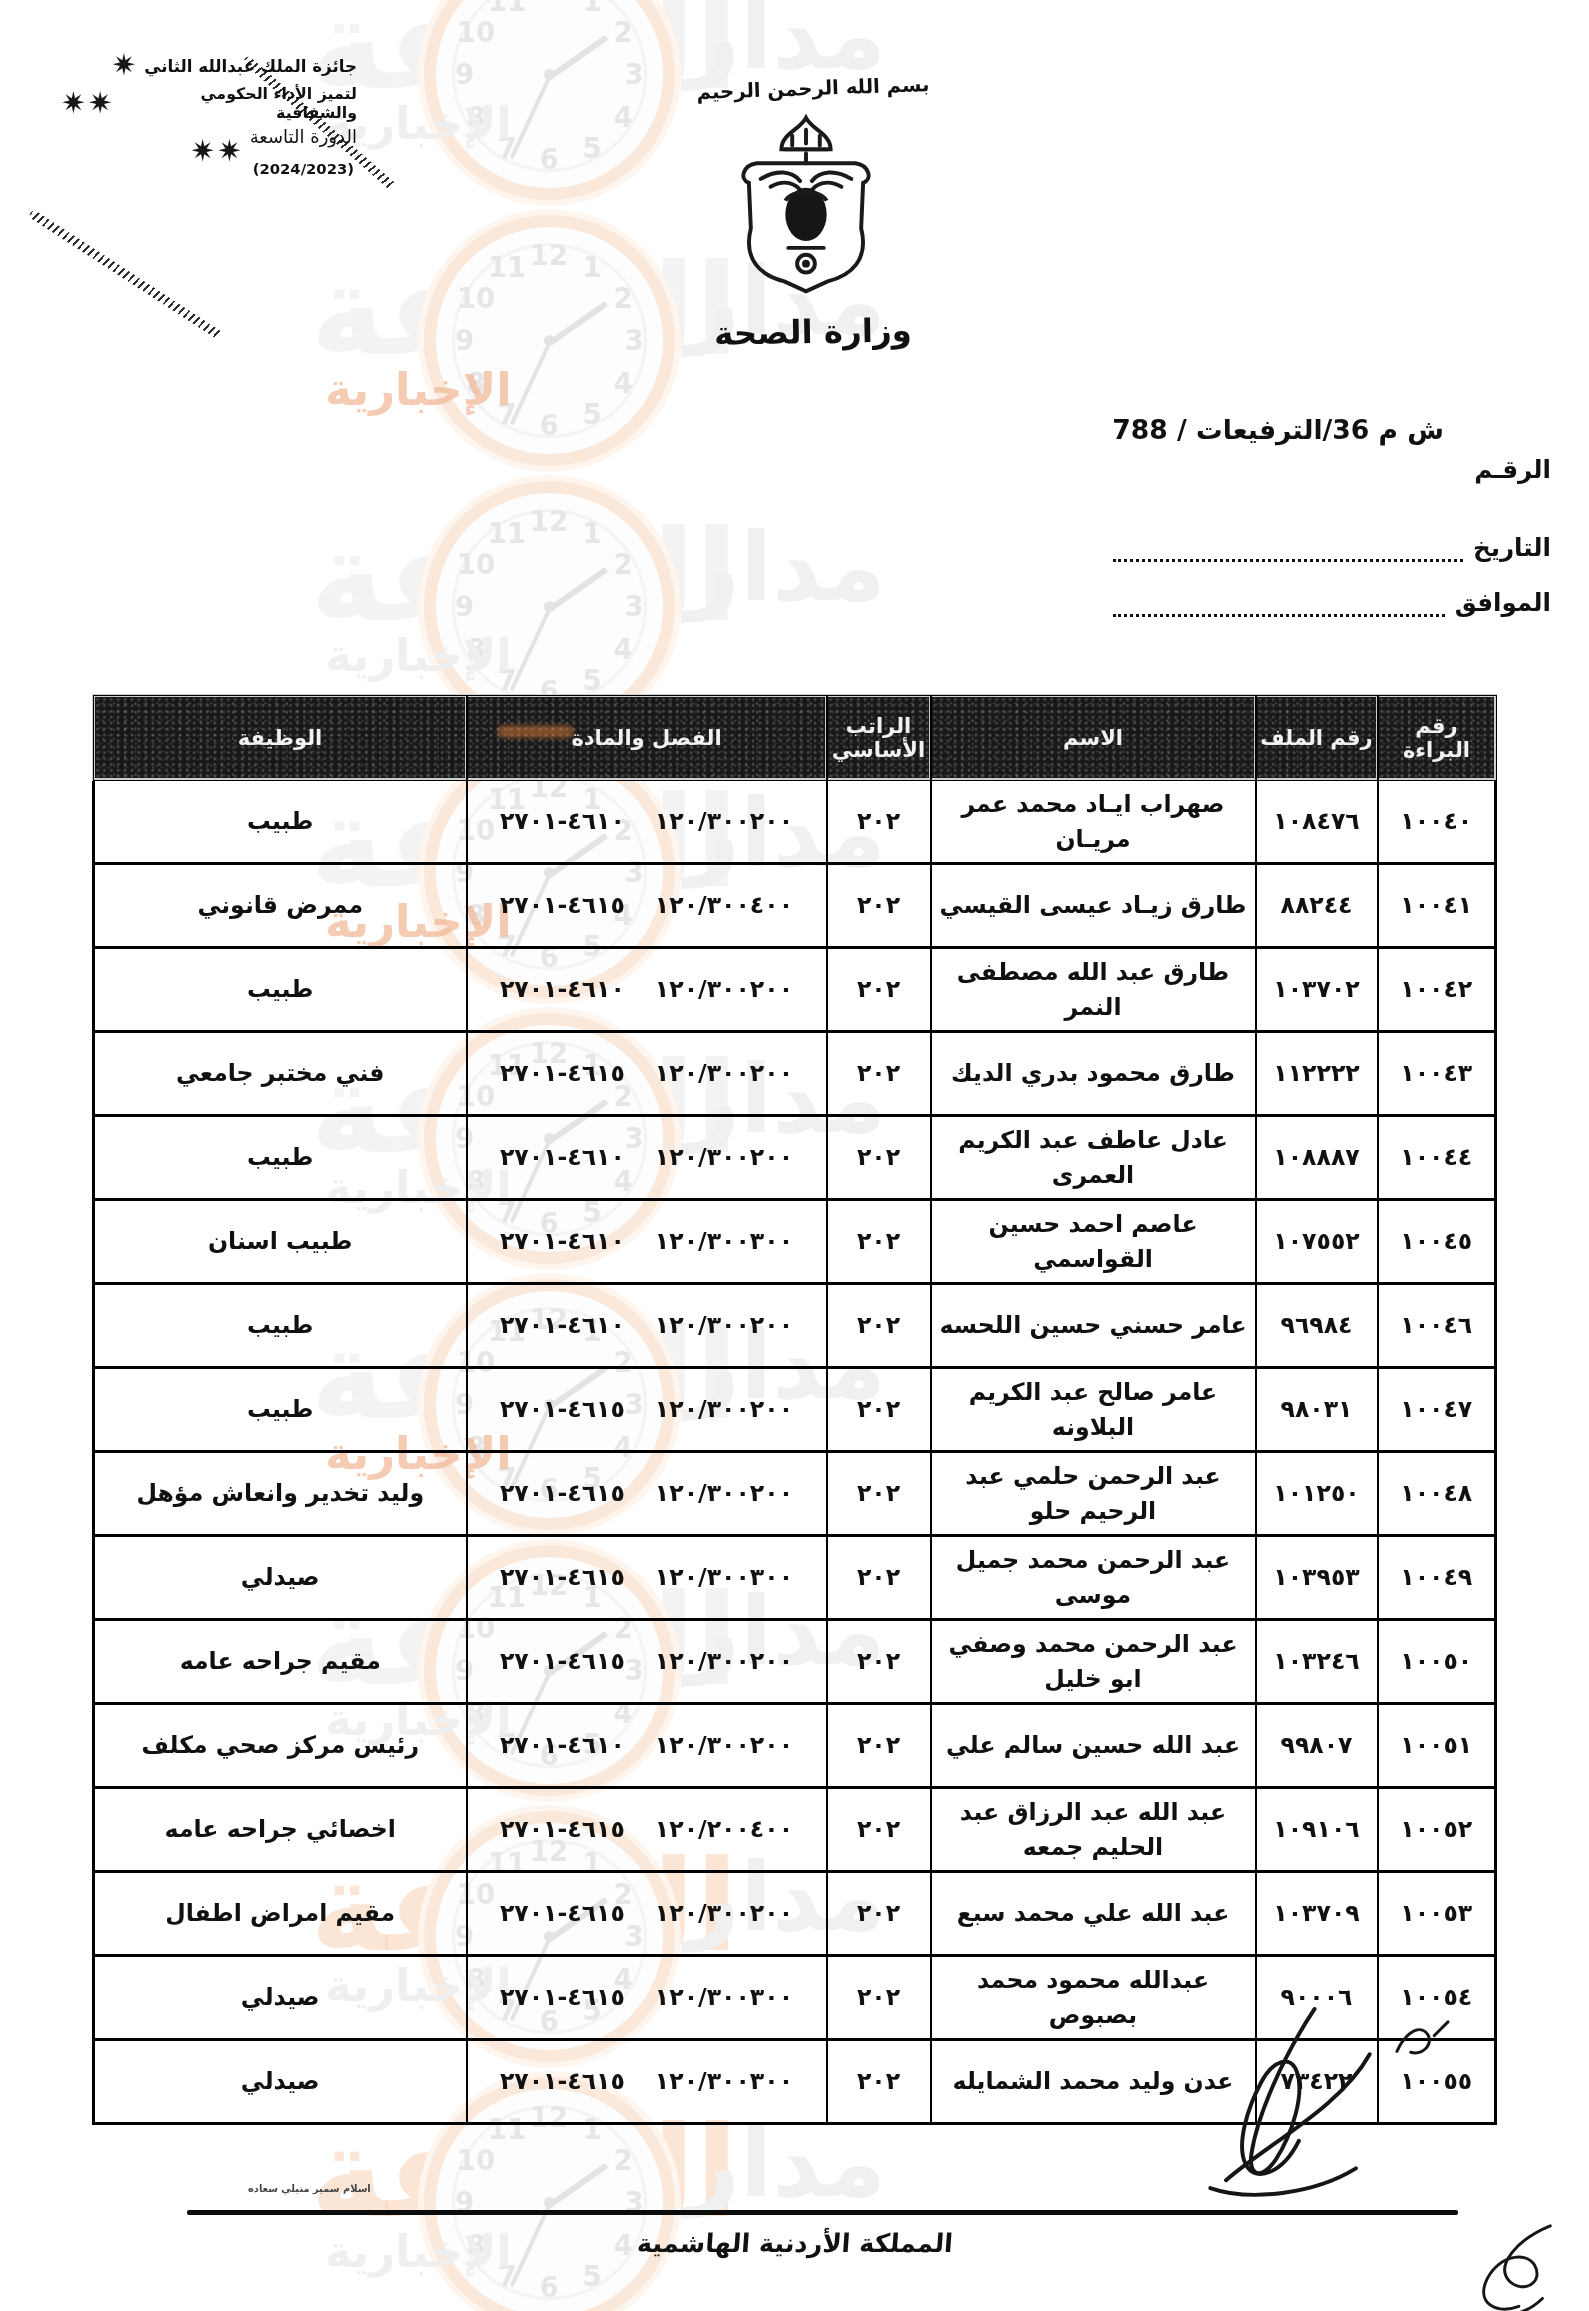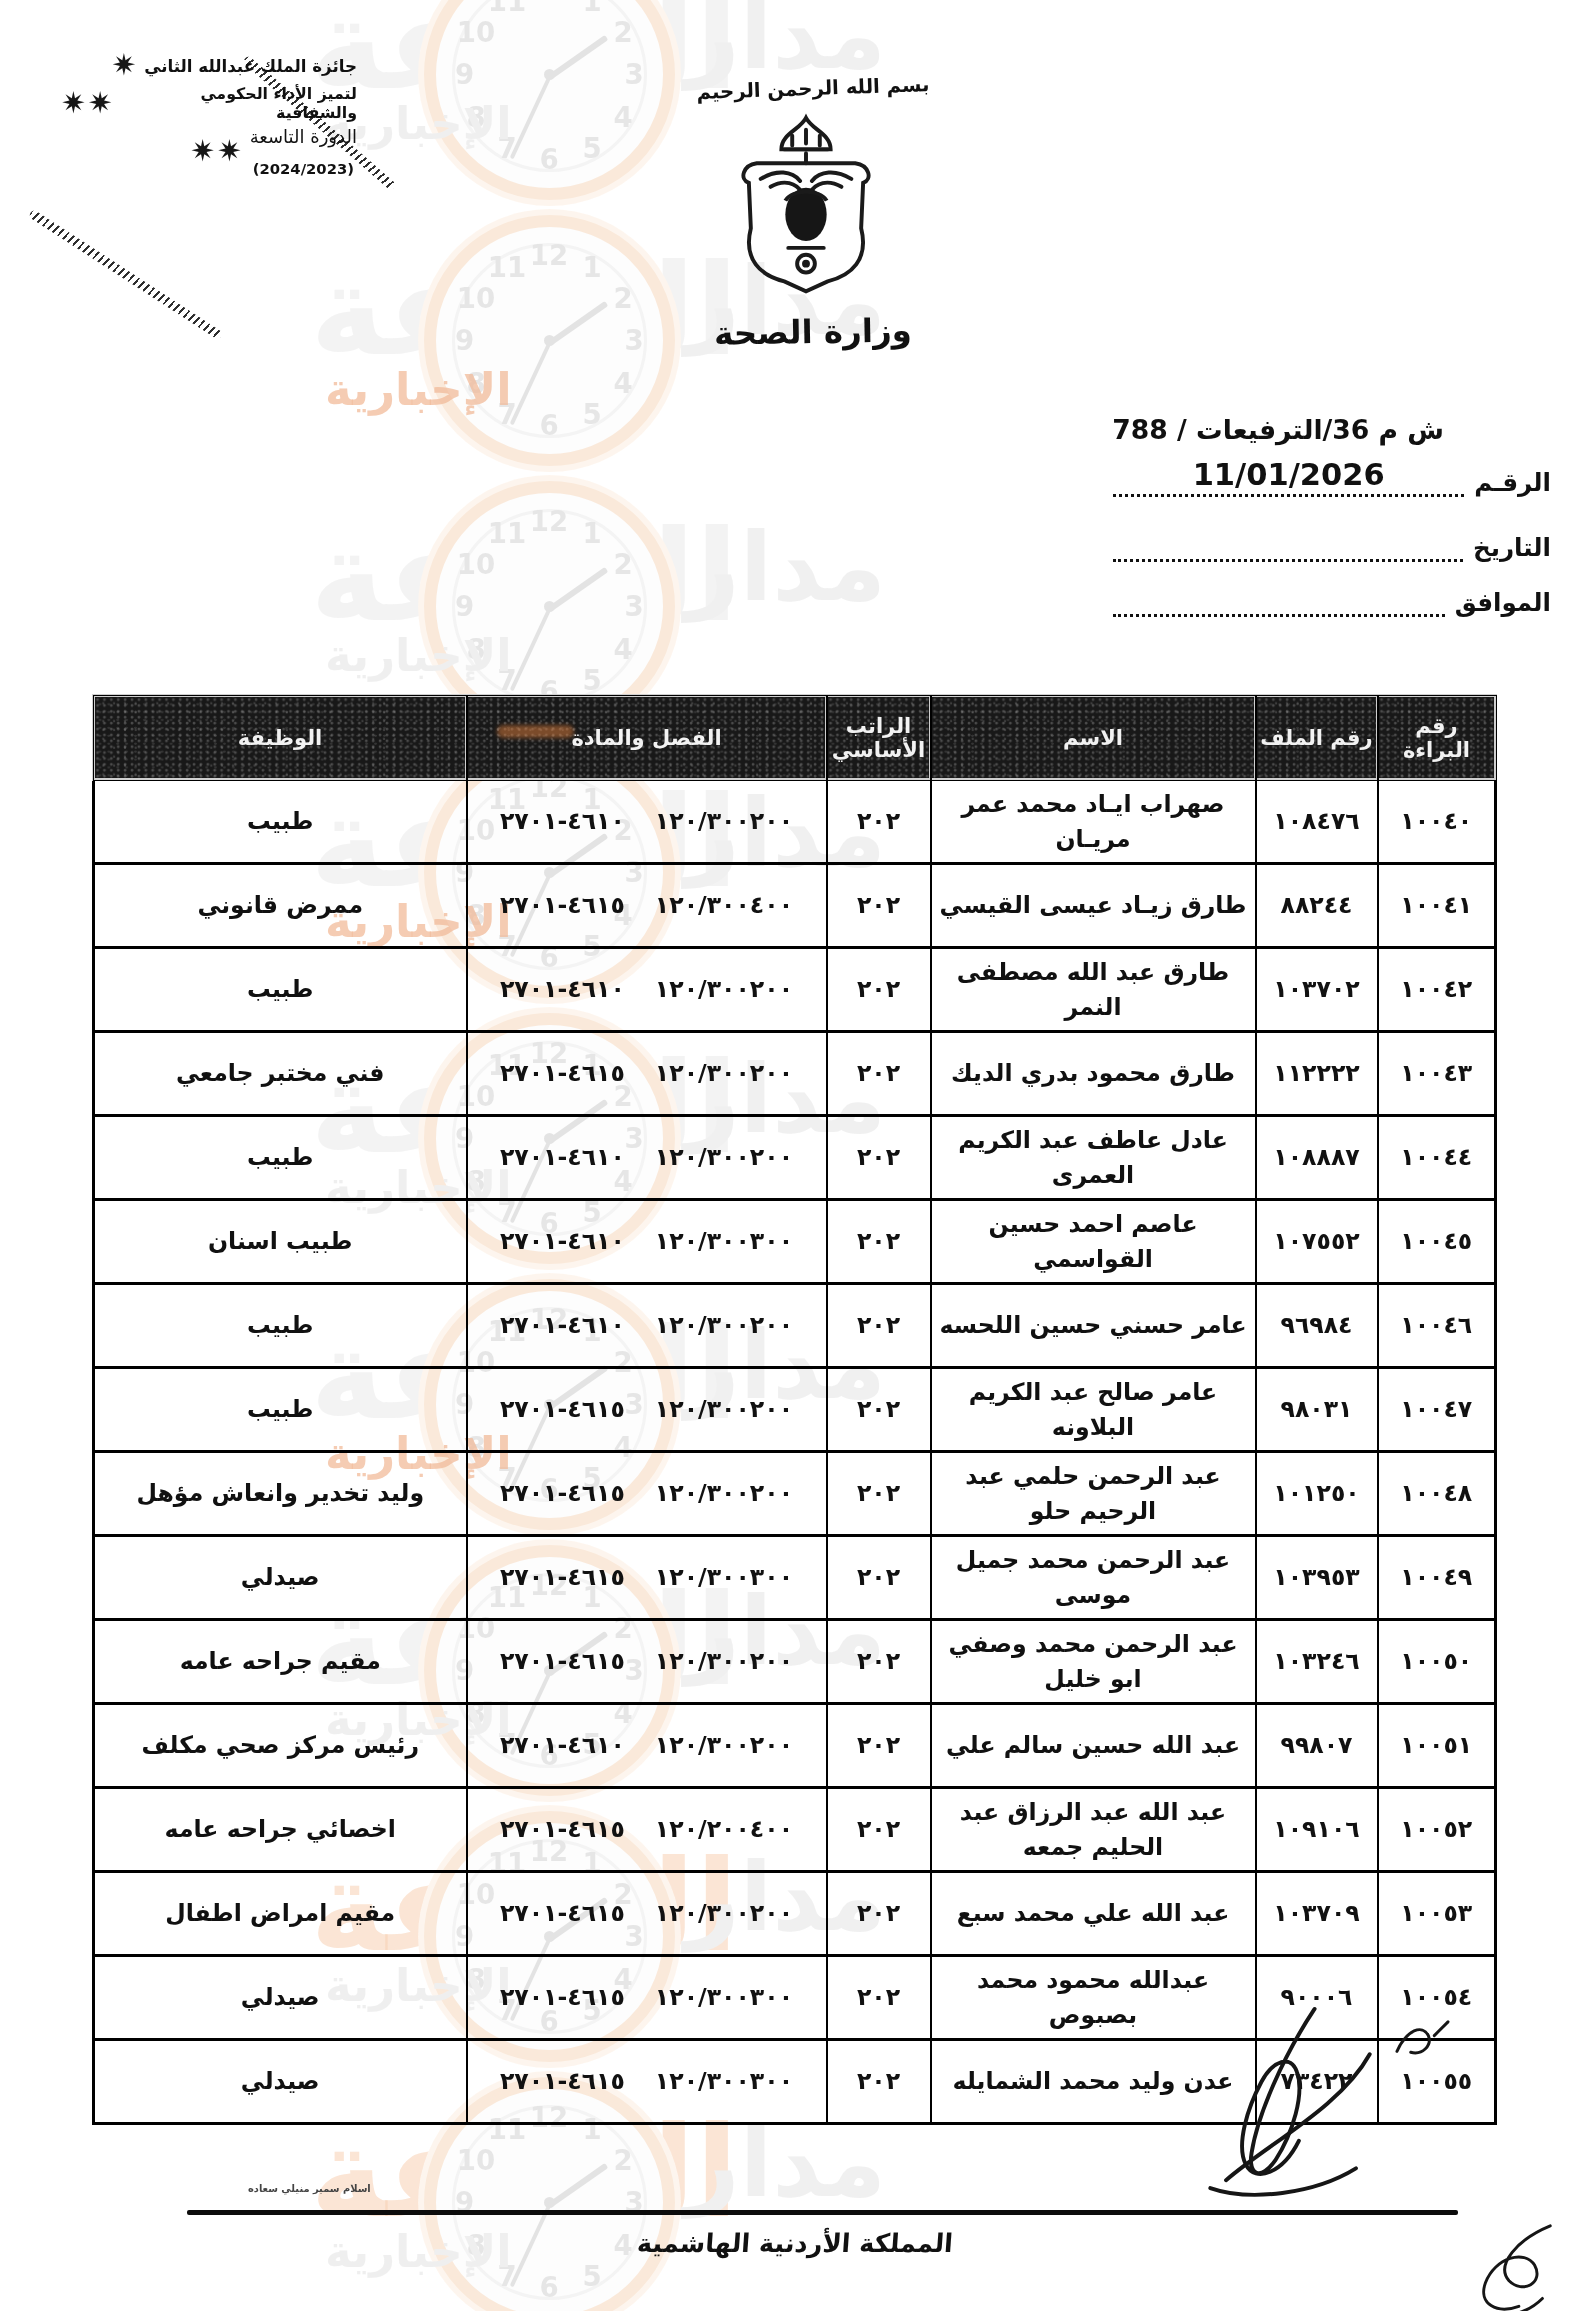--- a/index.html
+++ b/index.html
@@ -340,9 +340,6 @@
     <div class="ref-line">ش م 36/الترفيعات / 788</div>
     <div class="ref-row r1">
       <span class="lbl">الرقـم</span>
-      <span class="dots">
-        <span class="val">11/01/2026</span>
-      </span>
     </div>
     <div class="ref-row r3">
       <span class="lbl">الموافق</span>

